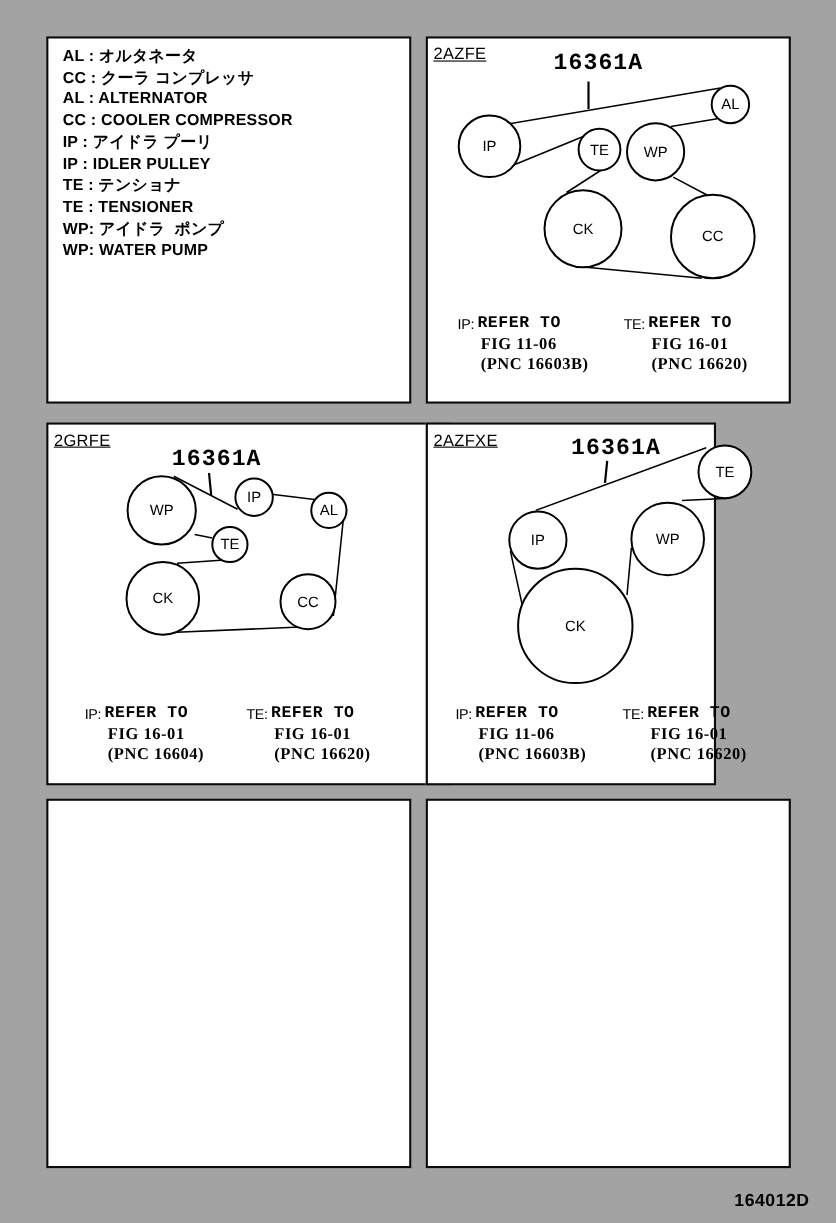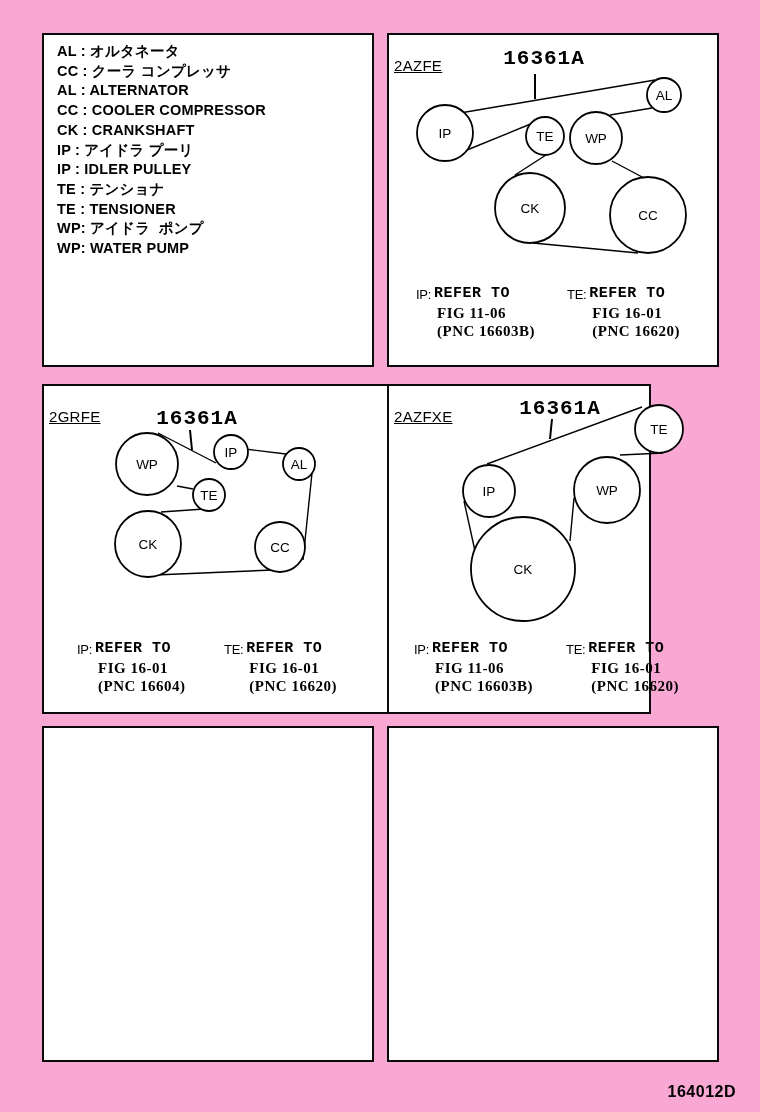--- a/index.html
+++ b/index.html
@@ -7,7 +7,7 @@
     position: relative;
     width: 760px;
     height: 1112px;
-    background: #f9a8d4;
+    background: #a3a3a3;
     color: #000000;
     font-family: "Liberation Sans", sans-serif;
     overflow: hidden;

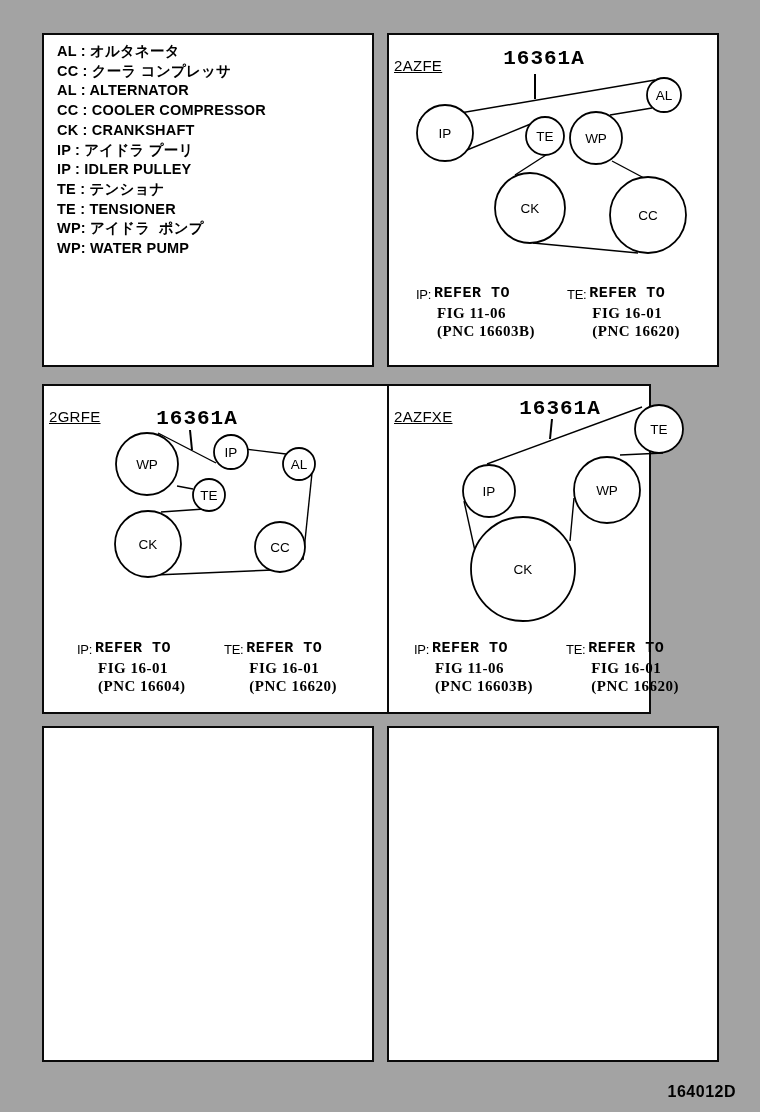--- a/index.html
+++ b/index.html
@@ -38,7 +38,7 @@
   .engine-label {
     position: absolute;
     left: 5px;
-    top: 22px;
+    top: 6px;
     font-size: 15px;
     letter-spacing: 0.3px;
     text-decoration: underline;

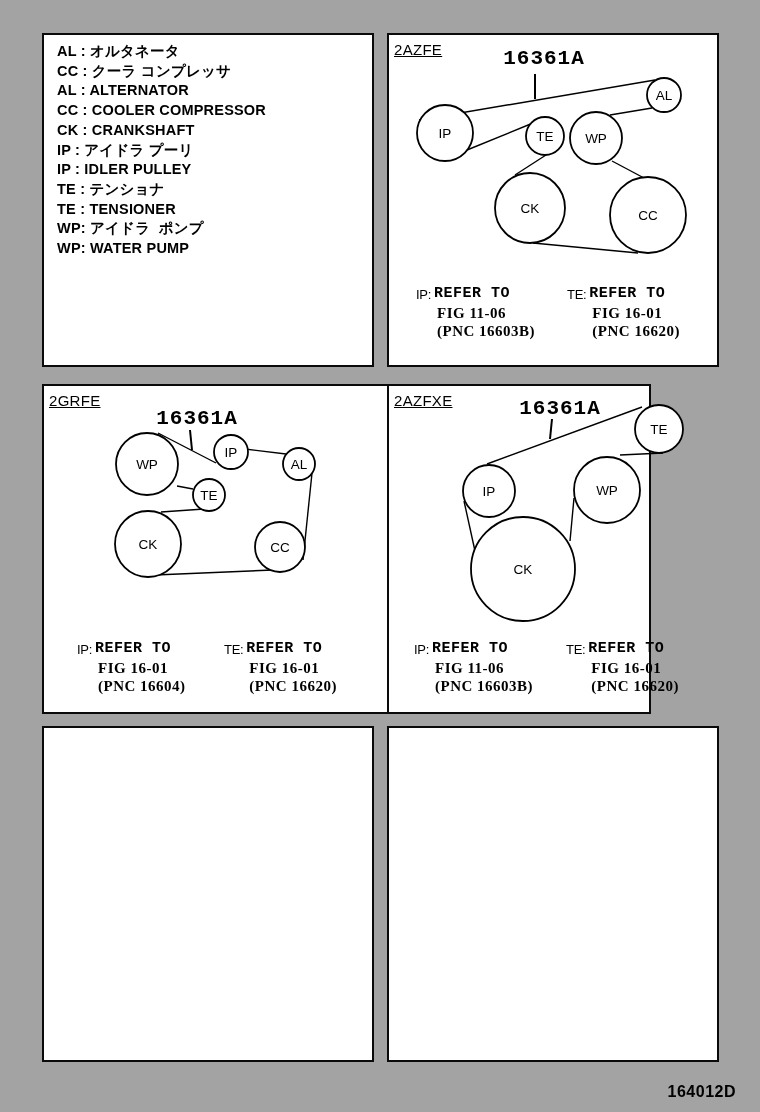--- a/index.html
+++ b/index.html
@@ -103,7 +103,6 @@
         <div class="legend-row">CC : クーラ コンプレッサ</div>
         <div class="legend-row">AL : ALTERNATOR</div>
         <div class="legend-row">CC : COOLER COMPRESSOR</div>
-        <div class="legend-row">CK : CRANKSHAFT</div>
         <div class="legend-row">IP : アイドラ プーリ</div>
         <div class="legend-row">IP : IDLER PULLEY</div>
         <div class="legend-row">TE : テンショナ</div>

